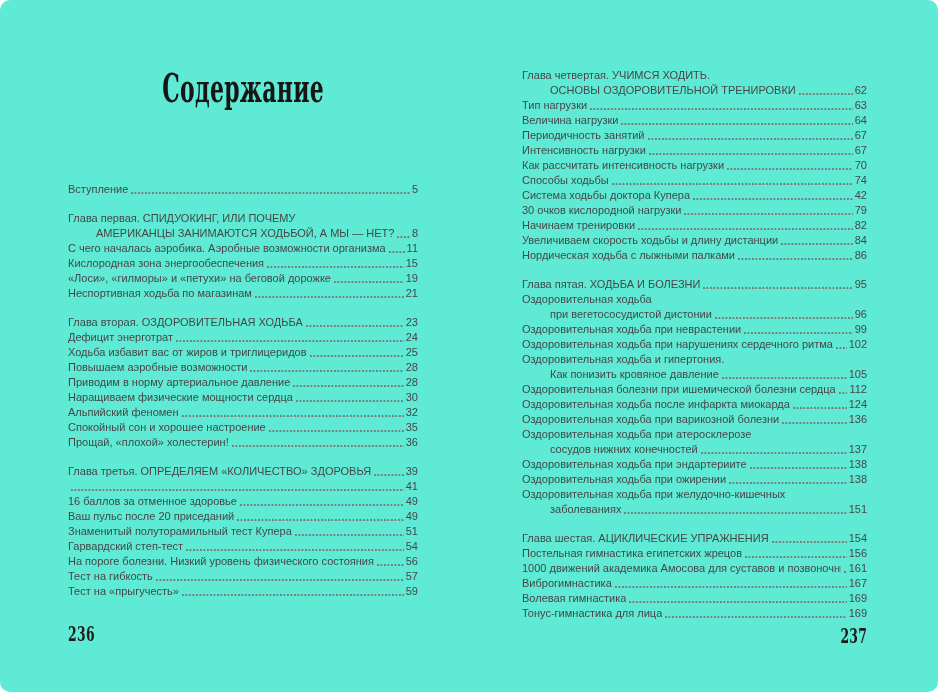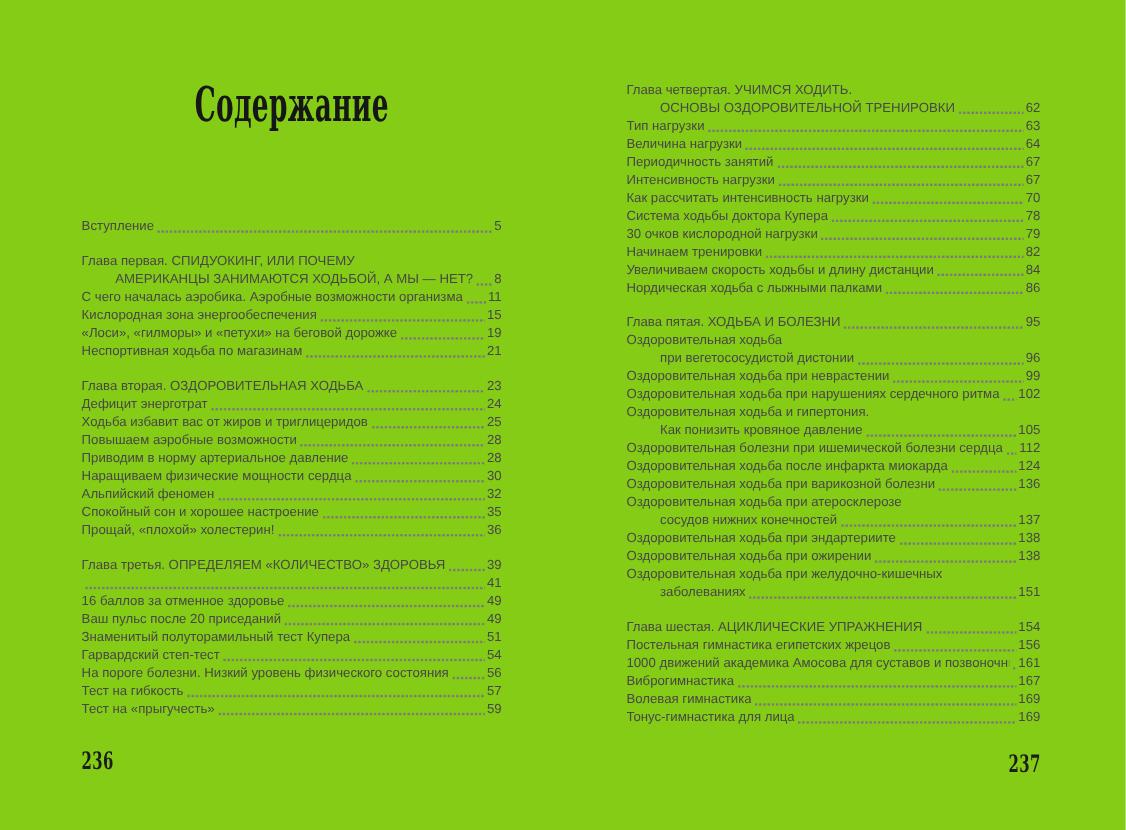--- a/index.html
+++ b/index.html
@@ -8,10 +8,11 @@
     position: relative;
     width: 938px;
     height: 692px;
-    background: #84cc16;
+    background: #5eead4;
     overflow: hidden;
     font-family: "Liberation Sans", sans-serif;
     color: #474747;
+    border-radius: 10px;
   }
   .page { position: absolute; top: 0; height: 692px; }
   .page-left  { left: 68px;  width: 350px; }

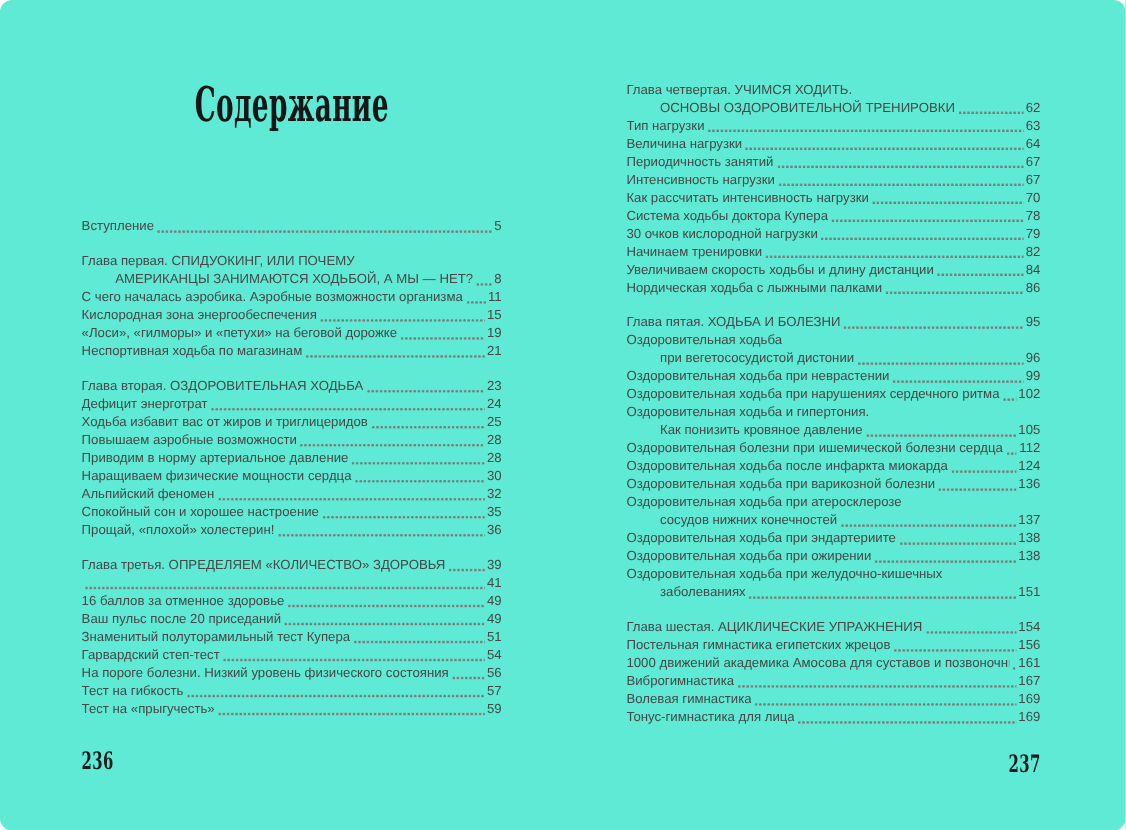--- a/index.html
+++ b/index.html
@@ -266,6 +266,11 @@
             <span class="toc-page">70</span>
           </div>
           <div class="toc-row">
+            <span class="toc-label">Способы ходьбы</span>
+            <span class="toc-dots"></span>
+            <span class="toc-page">74</span>
+          </div>
+          <div class="toc-row">
             <span class="toc-label">Система ходьбы доктора Купера</span>
             <span class="toc-dots"></span>
             <span class="toc-page">78</span>

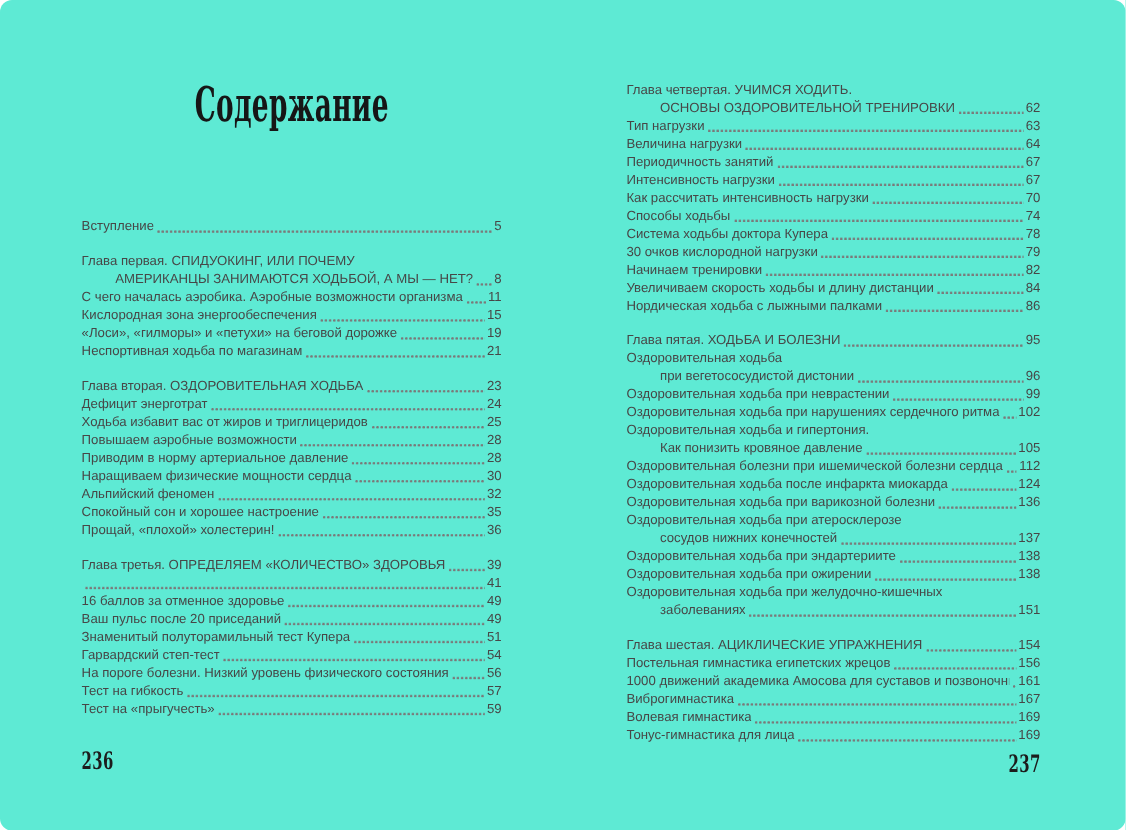--- a/index.html
+++ b/index.html
@@ -273,7 +273,7 @@
           <div class="toc-row">
             <span class="toc-label">Система ходьбы доктора Купера</span>
             <span class="toc-dots"></span>
-            <span class="toc-page">78</span>
+            <span class="toc-page">42</span>
           </div>
           <div class="toc-row">
             <span class="toc-label">30 очков кислородной нагрузки</span>

